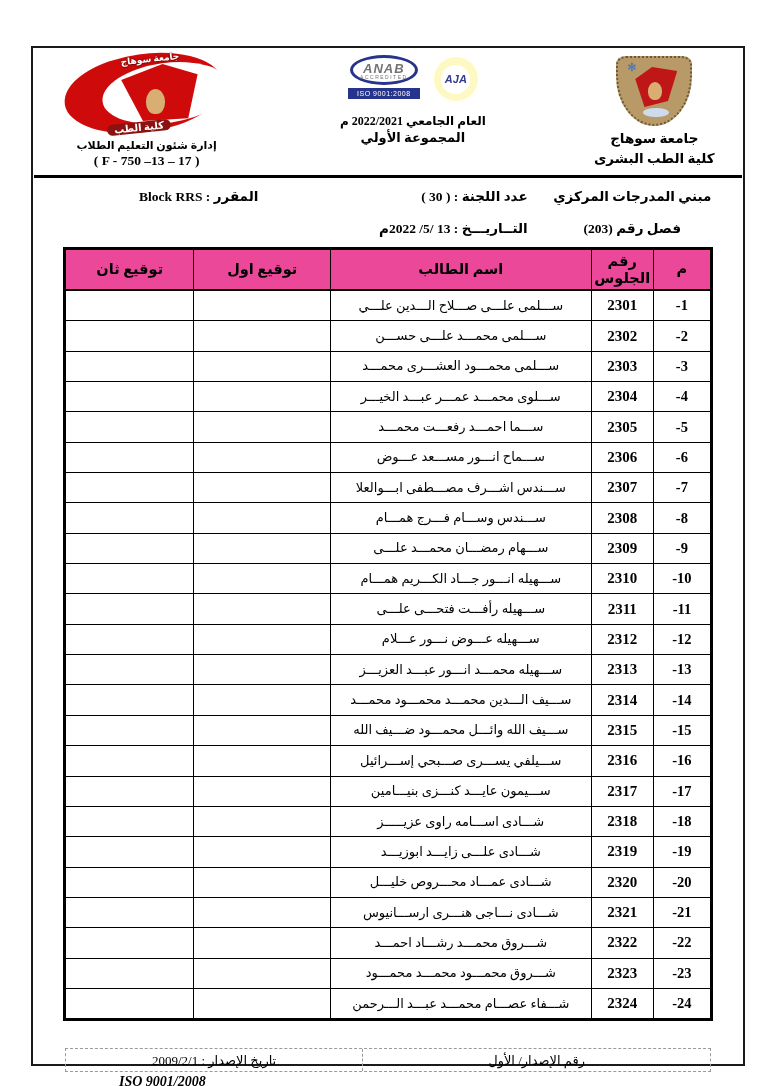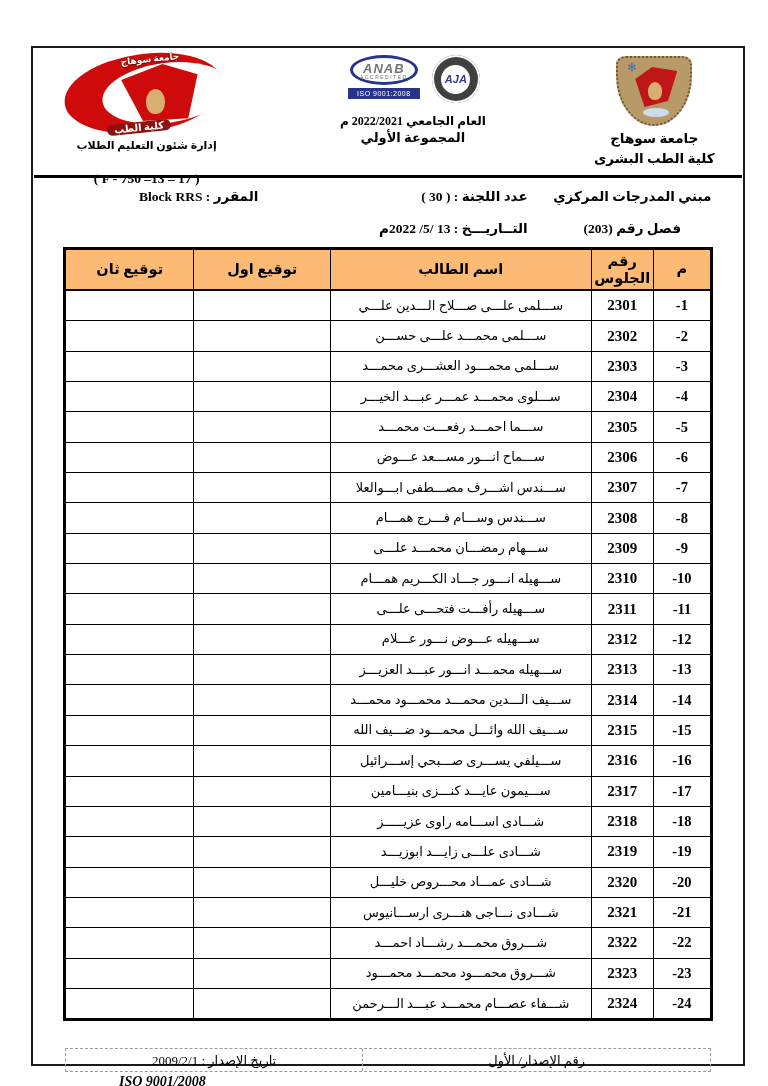--- a/index.html
+++ b/index.html
@@ -40,7 +40,7 @@
   .anab-word{font-weight:bold;font-style:italic;font-size:13px;letter-spacing:1px;display:block;margin-top:4px;line-height:1;font-family:"Liberation Sans",sans-serif;}
   .anab-sub{font-size:5px;display:block;letter-spacing:1.5px;line-height:1;font-family:"Liberation Sans",sans-serif;}
   .anab-bar{margin:3px auto 0;width:72px;height:11px;background:#27348b;color:#fff;font-size:7px;line-height:11px;letter-spacing:.5px;font-family:"Liberation Sans",sans-serif;}
-  .aja{width:48px;height:48px;border-radius:50%;background:#404040;display:flex;align-items:center;justify-content:center;box-shadow:inset 0 0 0 2px #fff;}
+  .aja{width:48px;height:48px;border-radius:50%;background:#fef9c3;display:flex;align-items:center;justify-content:center;box-shadow:inset 0 0 0 2px #fff;}
   .aja-inner{width:29px;height:29px;background:#fff;border-radius:50%;color:#37398e;font-weight:bold;font-style:italic;
     font-size:11px;display:flex;align-items:center;justify-content:center;font-family:"Liberation Sans",sans-serif;}
   

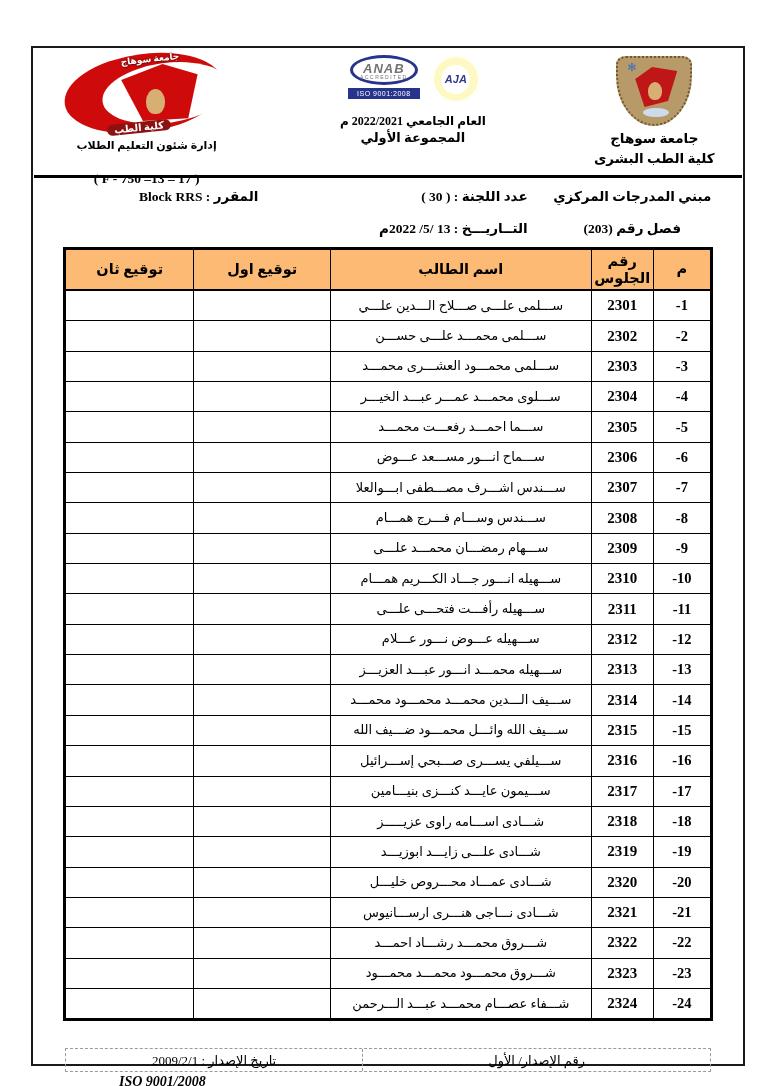--- a/index.html
+++ b/index.html
@@ -19,7 +19,7 @@
   .h-left{width:32%;text-align:center;}
   .uni-label{font-size:13.5px;font-weight:bold;line-height:1.45;margin-top:3px;}
   .admin-label{font-size:11px;font-weight:bold;margin-top:5px;}
-  .form-code{font-size:13.5px;font-weight:bold;direction:ltr;margin-top:19px;}
+  .form-code{font-size:13.5px;font-weight:bold;direction:ltr;margin-top:1px;}
   .grade{font-size:16px;font-weight:bold;margin-top:5px;}
   .year{font-size:12px;font-weight:bold;margin-top:1px;}
   .group{font-size:13px;font-weight:bold;margin-top:1px;}

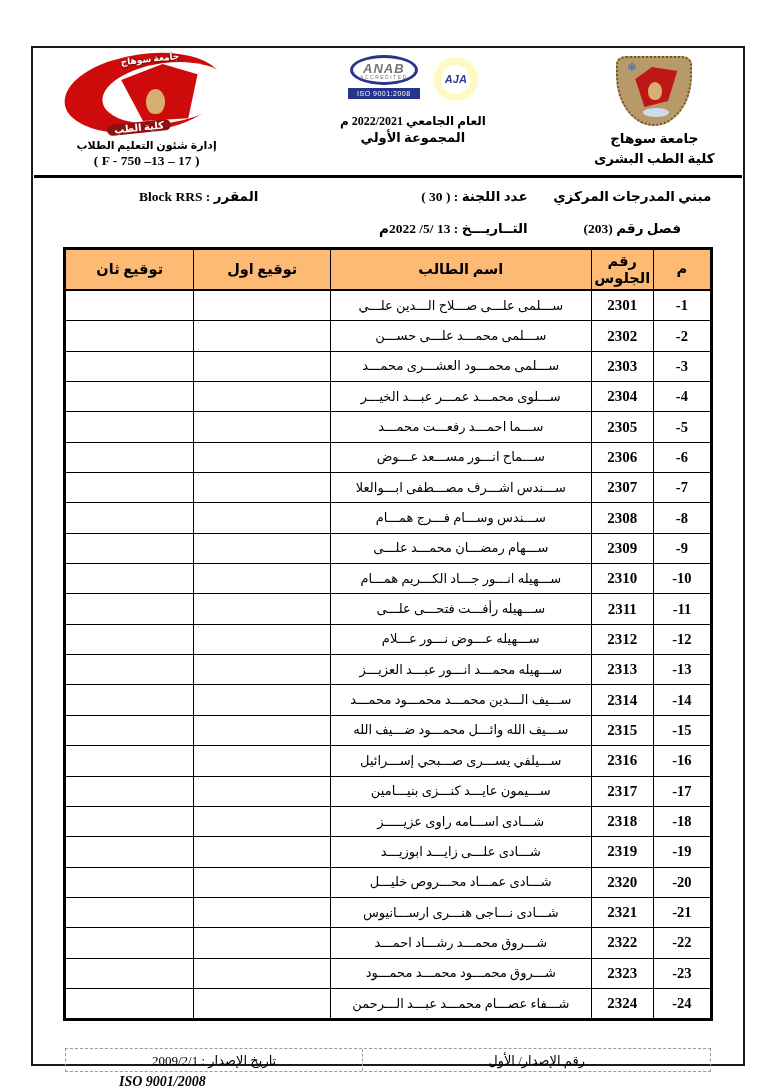--- a/index.html
+++ b/index.html
@@ -63,7 +63,7 @@
   
   table.roster{direction:rtl;width:650px;margin:7px auto 0;border-collapse:collapse;border:3px solid #000;table-layout:fixed;}
   .roster th,.roster td{border:1px solid #000;padding:0;}
-  .roster thead th{background:#fdba74;height:39px;font-size:14.5px;font-weight:bold;border-bottom:2px solid #000;}
+  .roster thead th{background:#ec4899;height:39px;font-size:14.5px;font-weight:bold;border-bottom:2px solid #000;}
   .th-seat{white-space:pre-line;font-size:13px;line-height:1.12;}
   .roster tbody td{height:29.35px;}
   .cell-no{direction:ltr;text-align:center;font-weight:bold;font-size:14.5px;}

